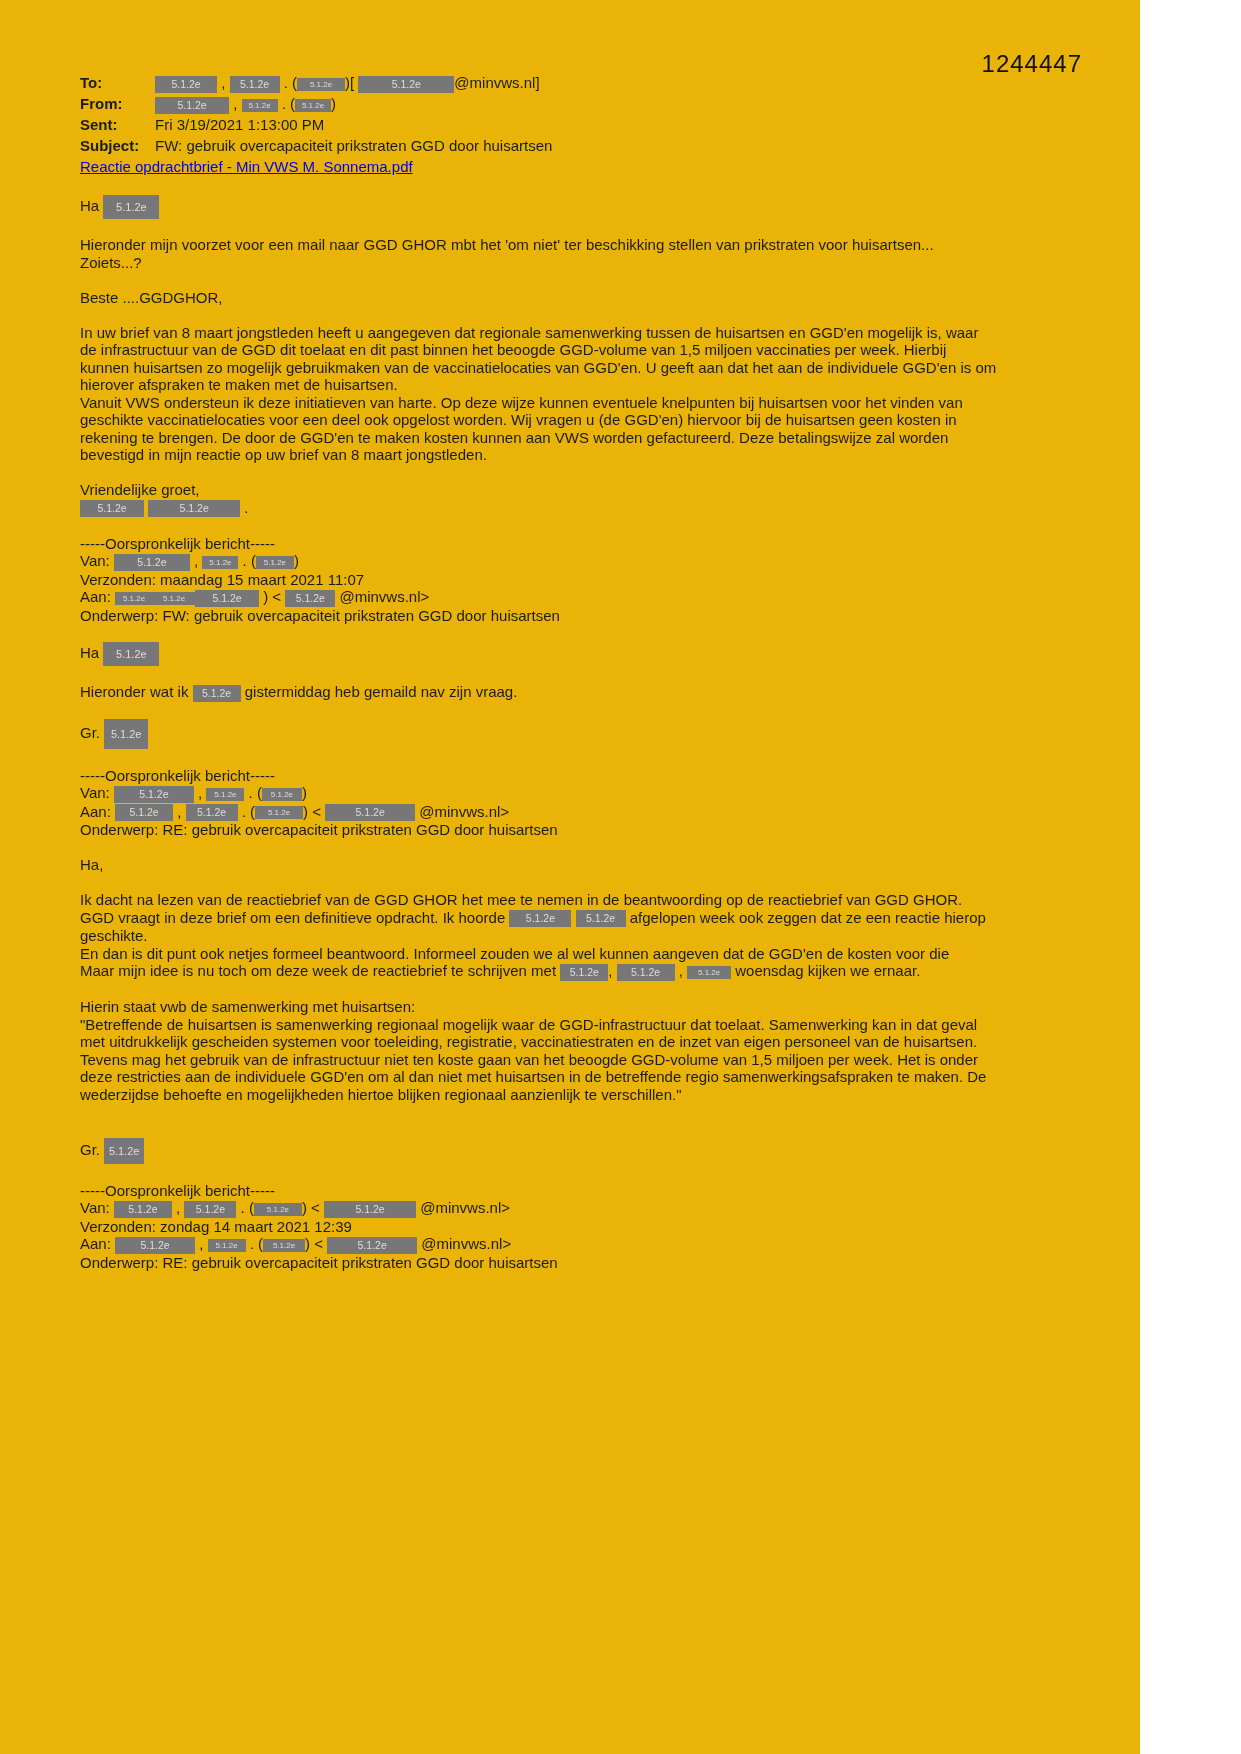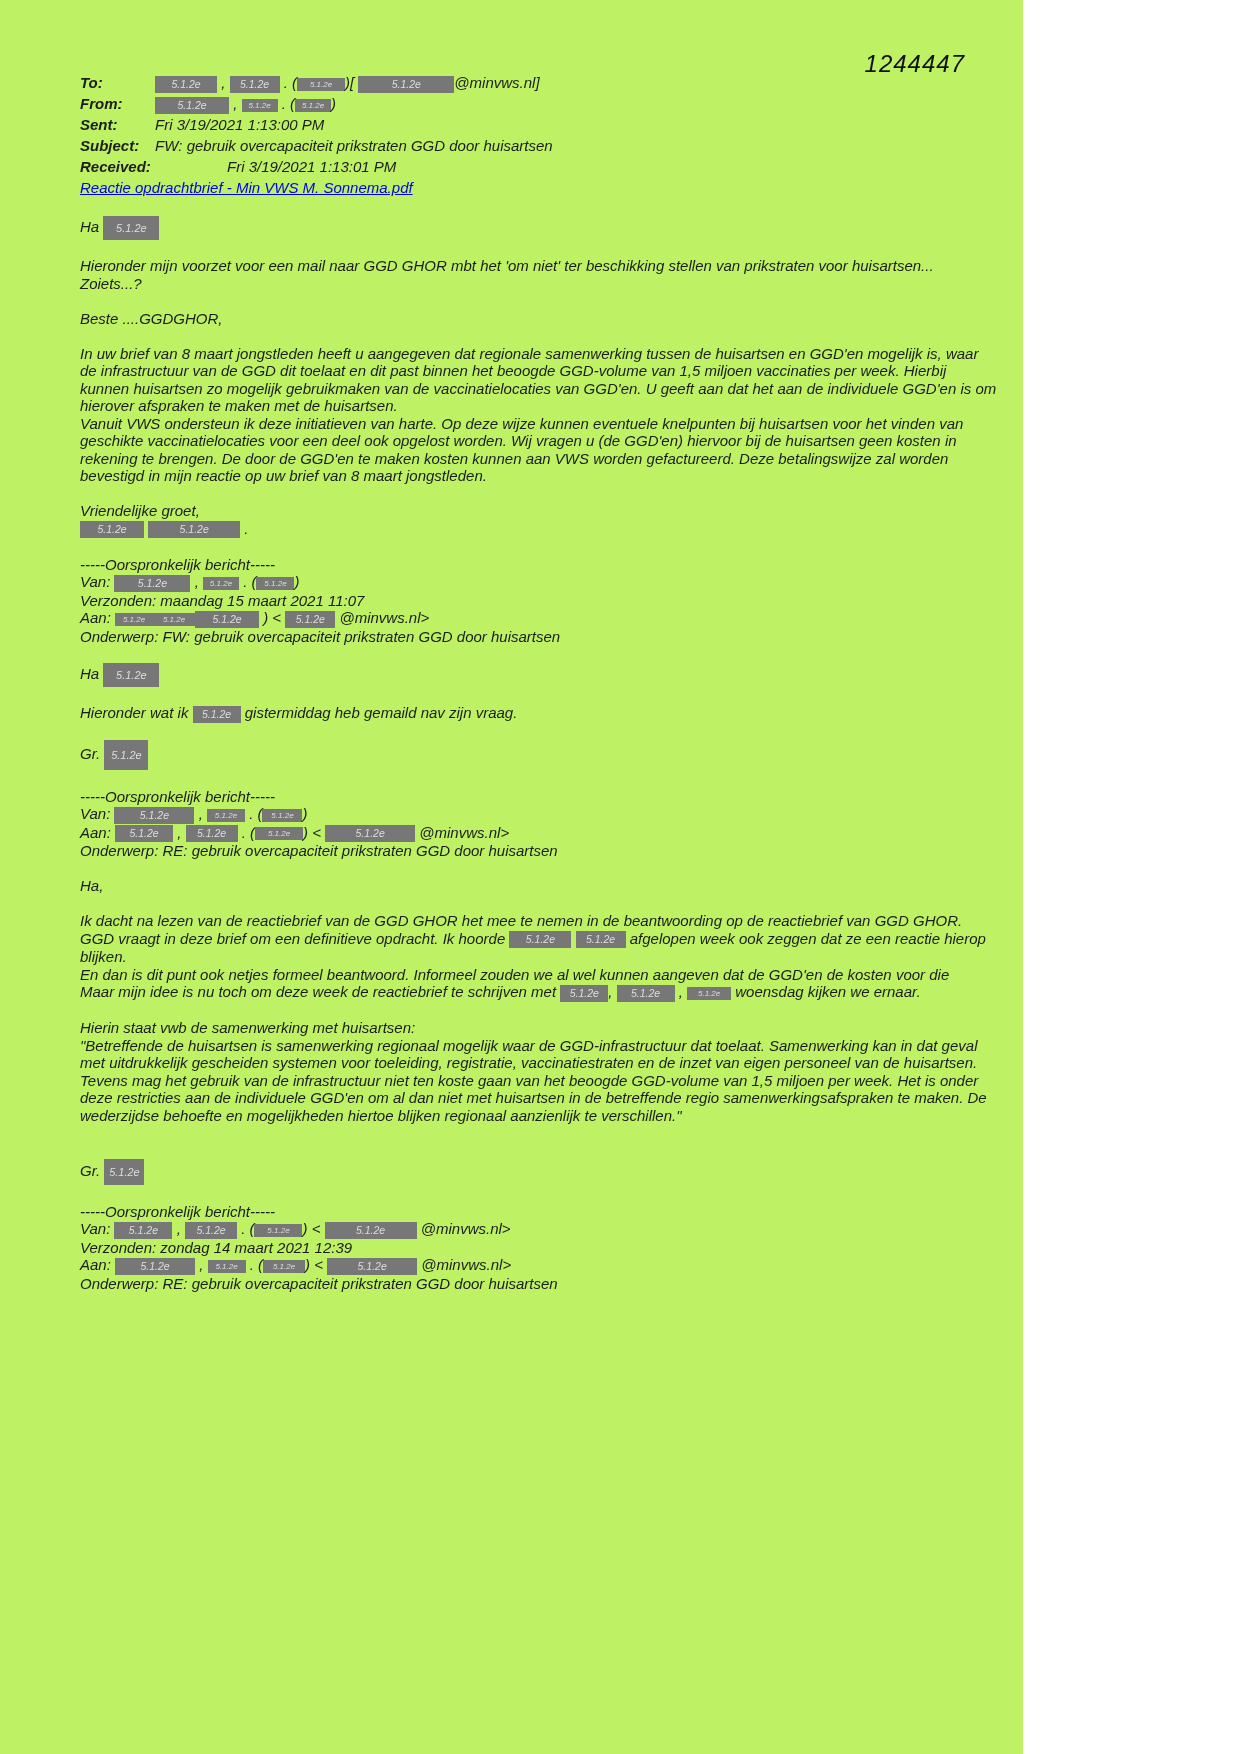--- a/index.html
+++ b/index.html
@@ -4,7 +4,7 @@
 <style>
   html,body{margin:0;padding:0;background:#ffffff;}
   body{font-family:"Liberation Sans", sans-serif; color:#1c1c1c;}
-  .page{position:relative; width:1023px; height:1754px; background:#bef264; overflow:hidden;font-style:italic;}
+  .page{position:relative; width:1140px; height:1754px; background:#eab308; overflow:hidden;}
   .doc-number{position:absolute; top:50px; right:58px; font-size:24px; letter-spacing:1px; color:#111;}
   .content{position:absolute; top:72px; left:80px; width:1110px;}
   .line{font-size:15px; line-height:17.5px; min-height:17.5px; white-space:pre;}

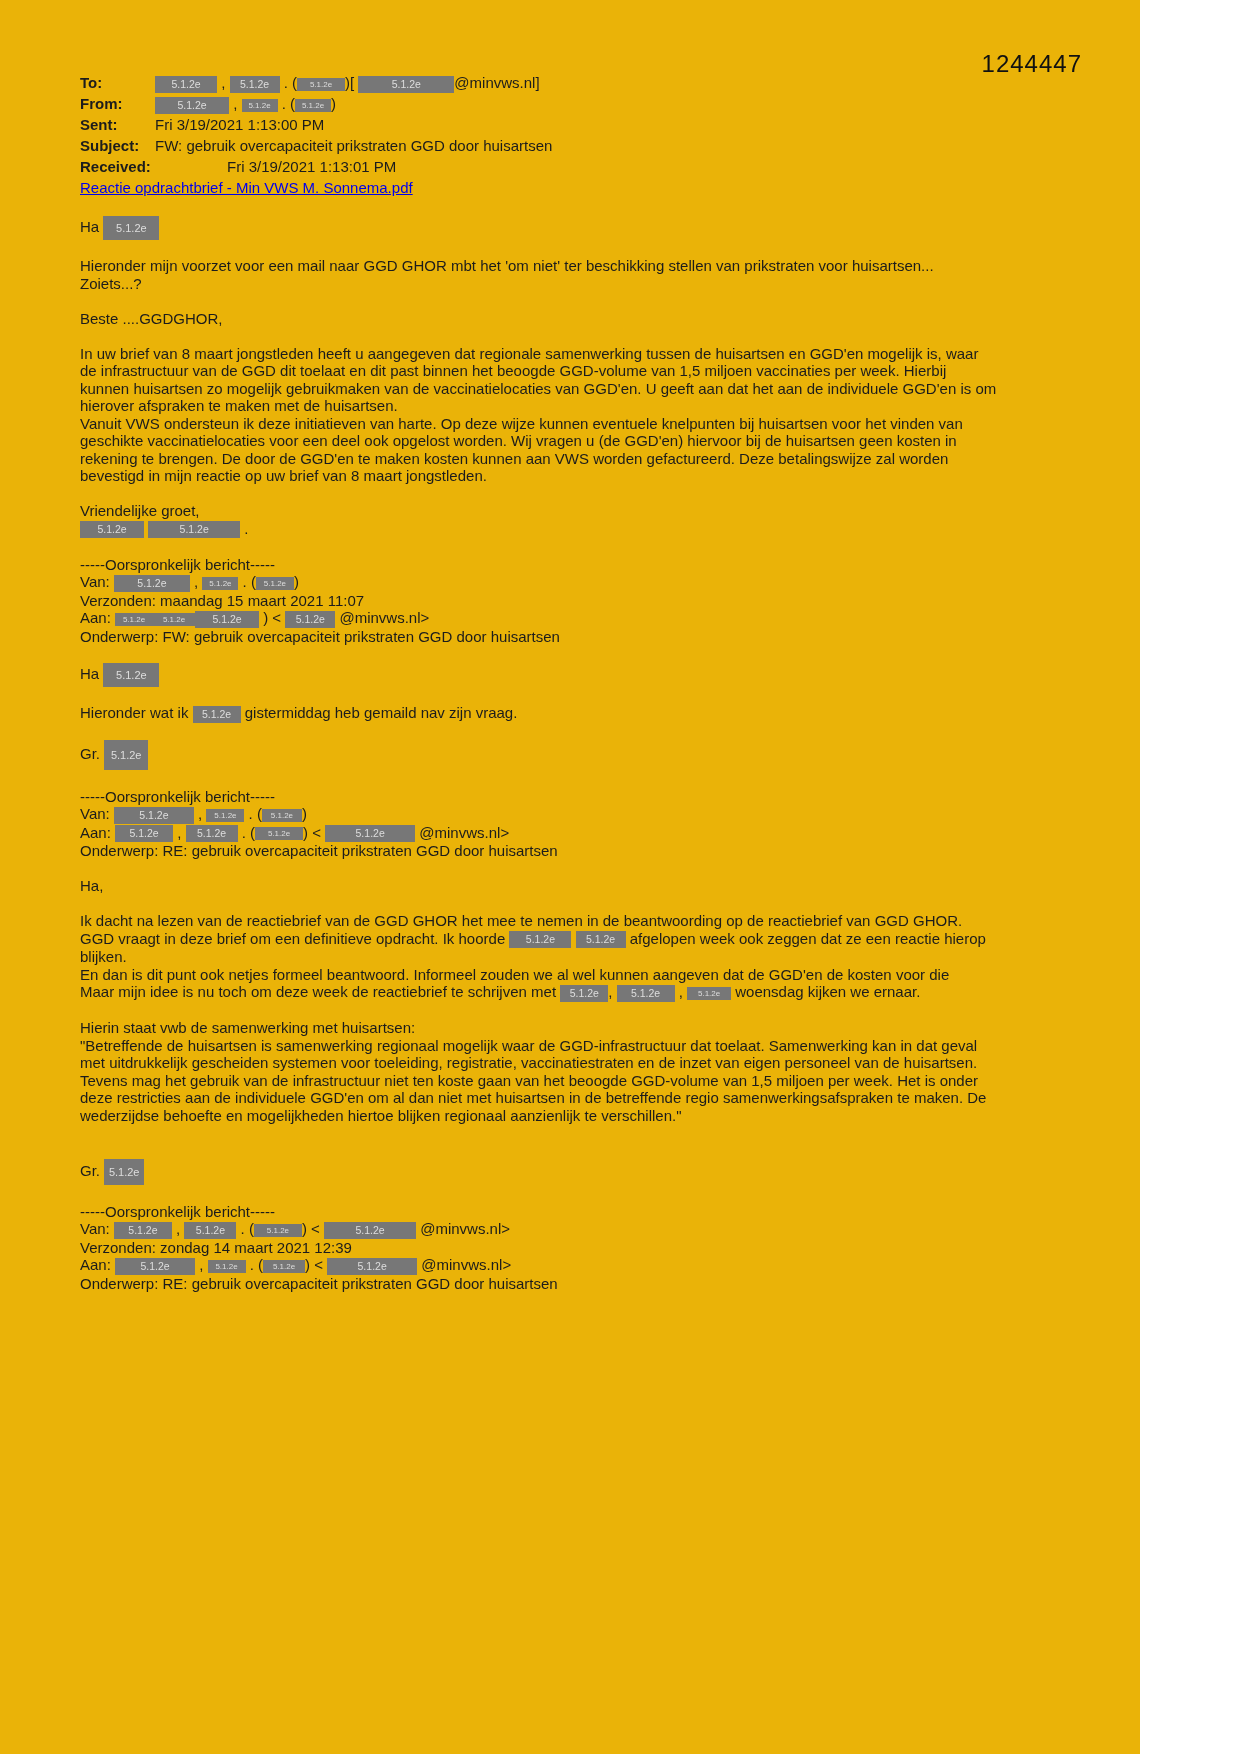--- a/index.html
+++ b/index.html
@@ -32,7 +32,6 @@
         <div class="line"><span class="lb">From:</span><span class="rbox rd" style="width: 74px;">5.1.2e</span><span class="tx"> , </span><span class="rbox rs" style="width: 36px;">5.1.2e</span><span class="tx"> . (</span><span class="rbox rs" style="width: 36px;">5.1.2e</span><span class="tx">)</span></div>
         <div class="line"><span class="lb">Sent:</span><span class="tx">Fri 3/19/2021 1:13:00 PM</span></div>
         <div class="line"><span class="lb">Subject:</span><span class="tx">FW: gebruik overcapaciteit prikstraten GGD door huisartsen</span></div>
-        <div class="line"><span class="lb">Received:</span><span class="gap" style="width: 72px;"></span><span class="tx">Fri 3/19/2021 1:13:01 PM</span></div>
         <div class="line"><a href="#" class="lk">Reactie opdrachtbrief - Min VWS M. Sonnema.pdf</a></div>
       </div>
     <div id="email-body">

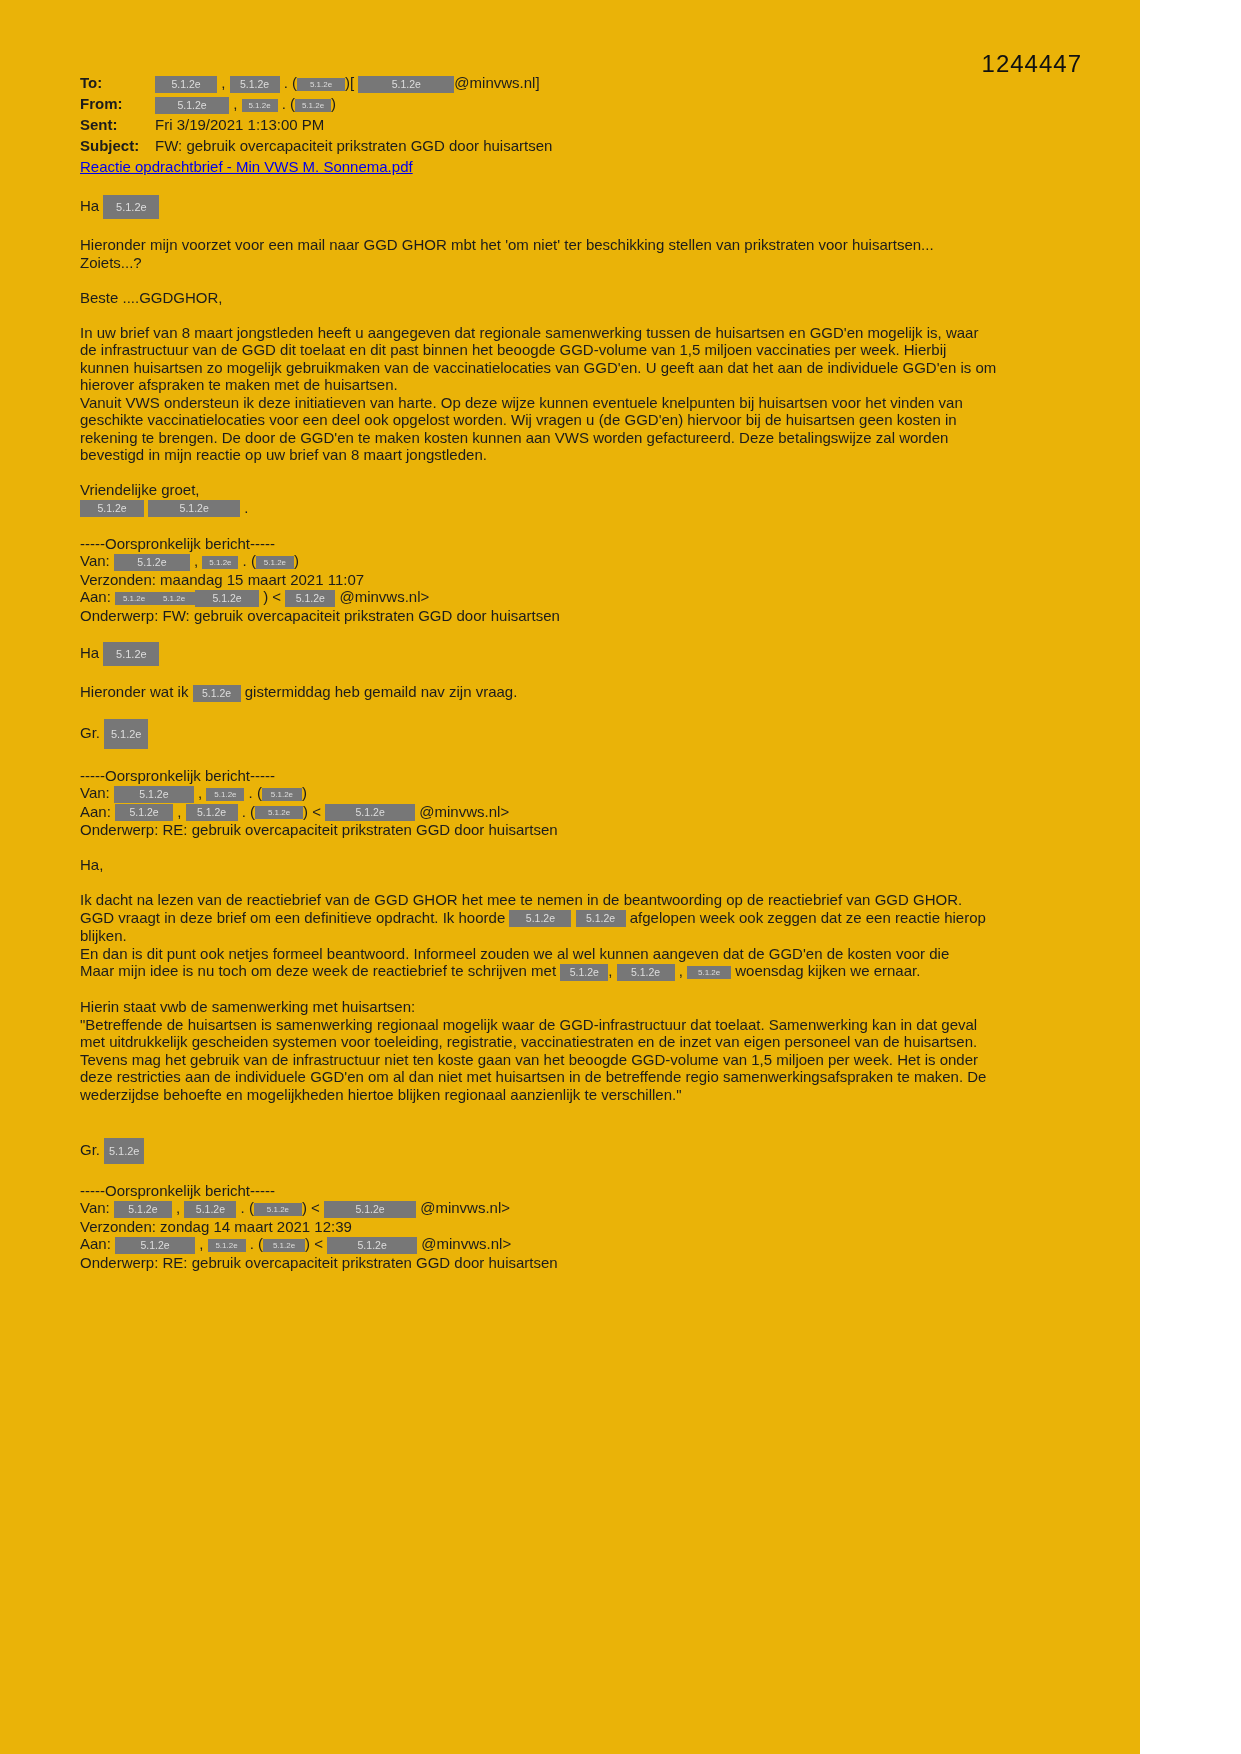--- a/index.html
+++ b/index.html
@@ -76,7 +76,7 @@
         <div class="blank"></div>
         <div class="line"><span class="tx">Ik dacht na lezen van de reactiebrief van de GGD GHOR het mee te nemen in de beantwoording op de reactiebrief van GGD GHOR.</span></div>
         <div class="line"><span class="tx">GGD vraagt in deze brief om een definitieve opdracht. Ik hoorde </span><span class="rbox rd" style="width: 62px;">5.1.2e</span><span class="tx"> </span><span class="rbox rd" style="width: 50px;">5.1.2e</span><span class="tx"> afgelopen week ook zeggen dat ze een reactie hierop</span></div>
-        <div class="line"><span class="tx">blijken.</span></div>
+        <div class="line"><span class="tx">geschikte.</span></div>
         <div class="line"><span class="tx">En dan is dit punt ook netjes formeel beantwoord. Informeel zouden we al wel kunnen aangeven dat de GGD'en de kosten voor die</span></div>
         <div class="line"><span class="tx">Maar mijn idee is nu toch om deze week de reactiebrief te schrijven met </span><span class="rbox rd" style="width: 48px;">5.1.2e</span><span class="tx">, </span><span class="rbox rd" style="width: 58px;">5.1.2e</span><span class="tx"> , </span><span class="rbox rs" style="width: 44px;">5.1.2e</span><span class="tx"> woensdag kijken we ernaar.</span></div>
         <div class="blank"></div>

